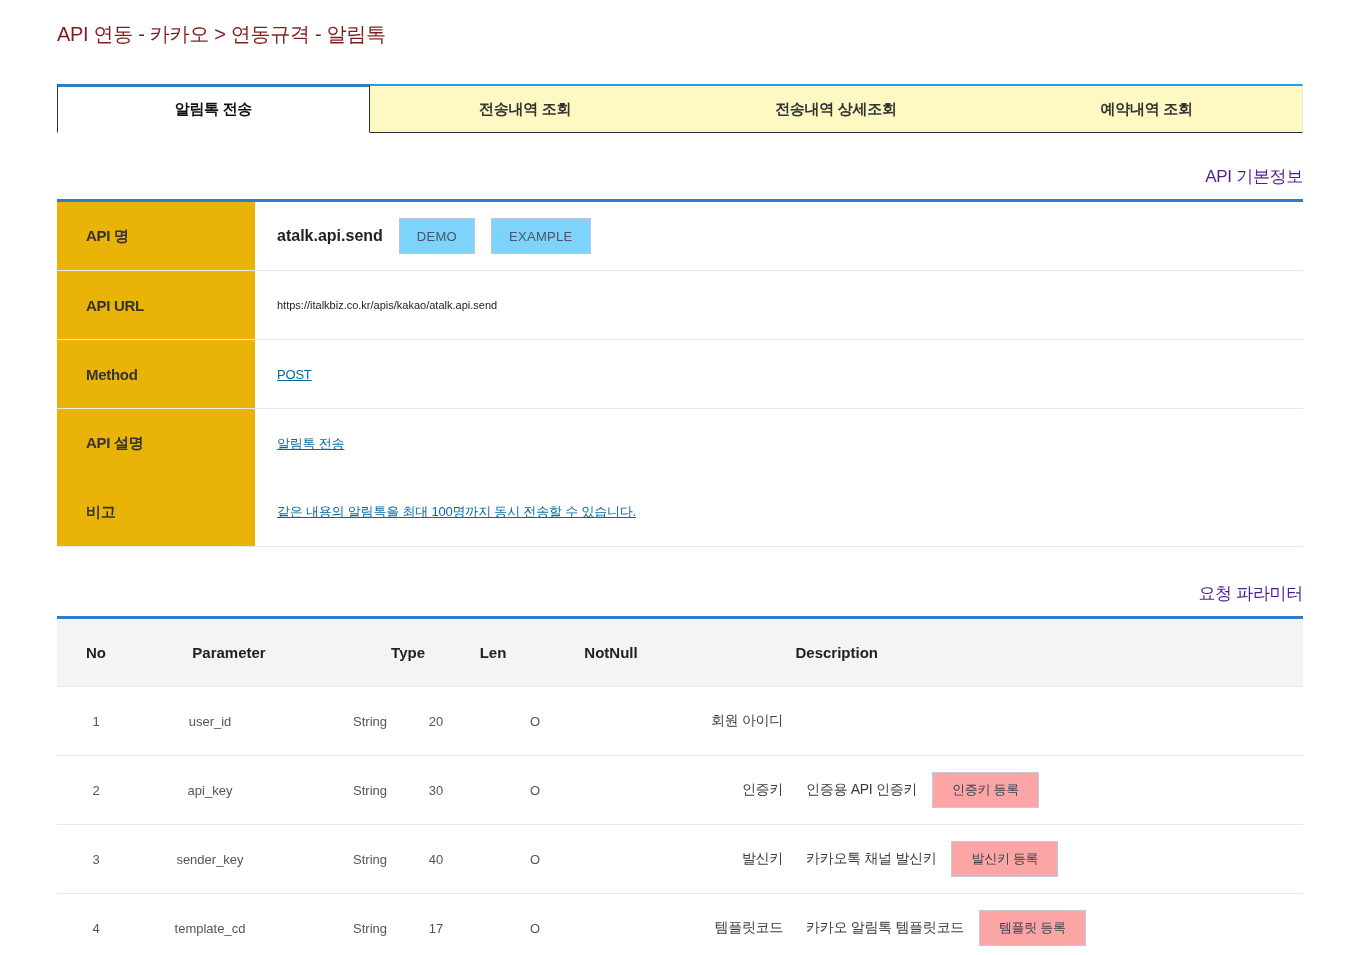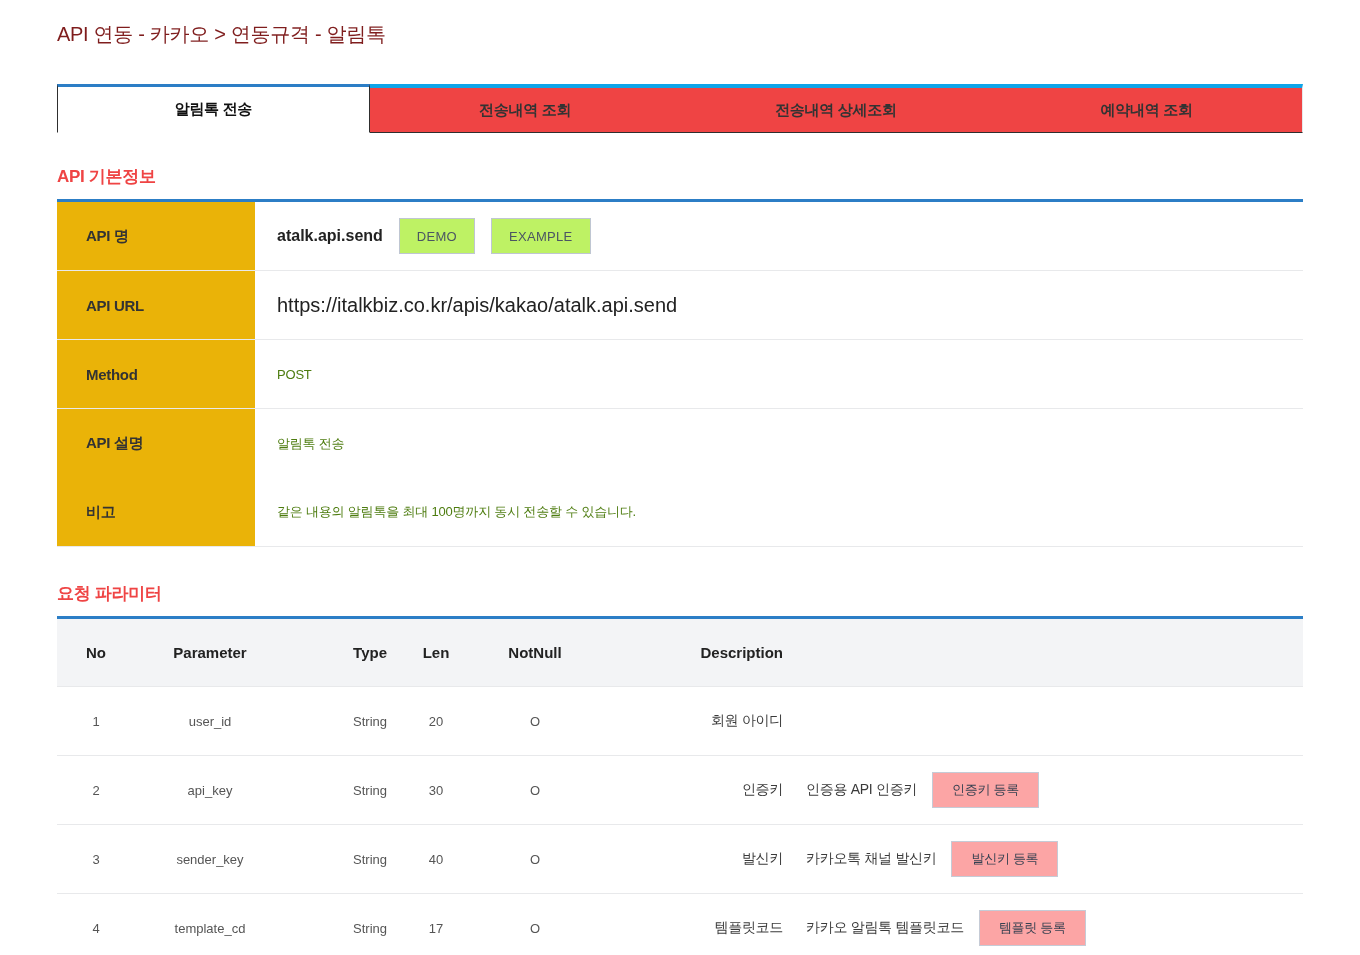--- a/index.html
+++ b/index.html
@@ -34,8 +34,8 @@
     display: flex;
     align-items: center;
     justify-content: center;
-    background: #ef4444;
-    border-top: 4px solid #0ea5e9;
+    background: #fef9c3;
+    border-top: 2px solid #0ea5e9;
     border-bottom: 1px solid #2e2e2e;
     font-size: 15px;
     font-weight: 700;

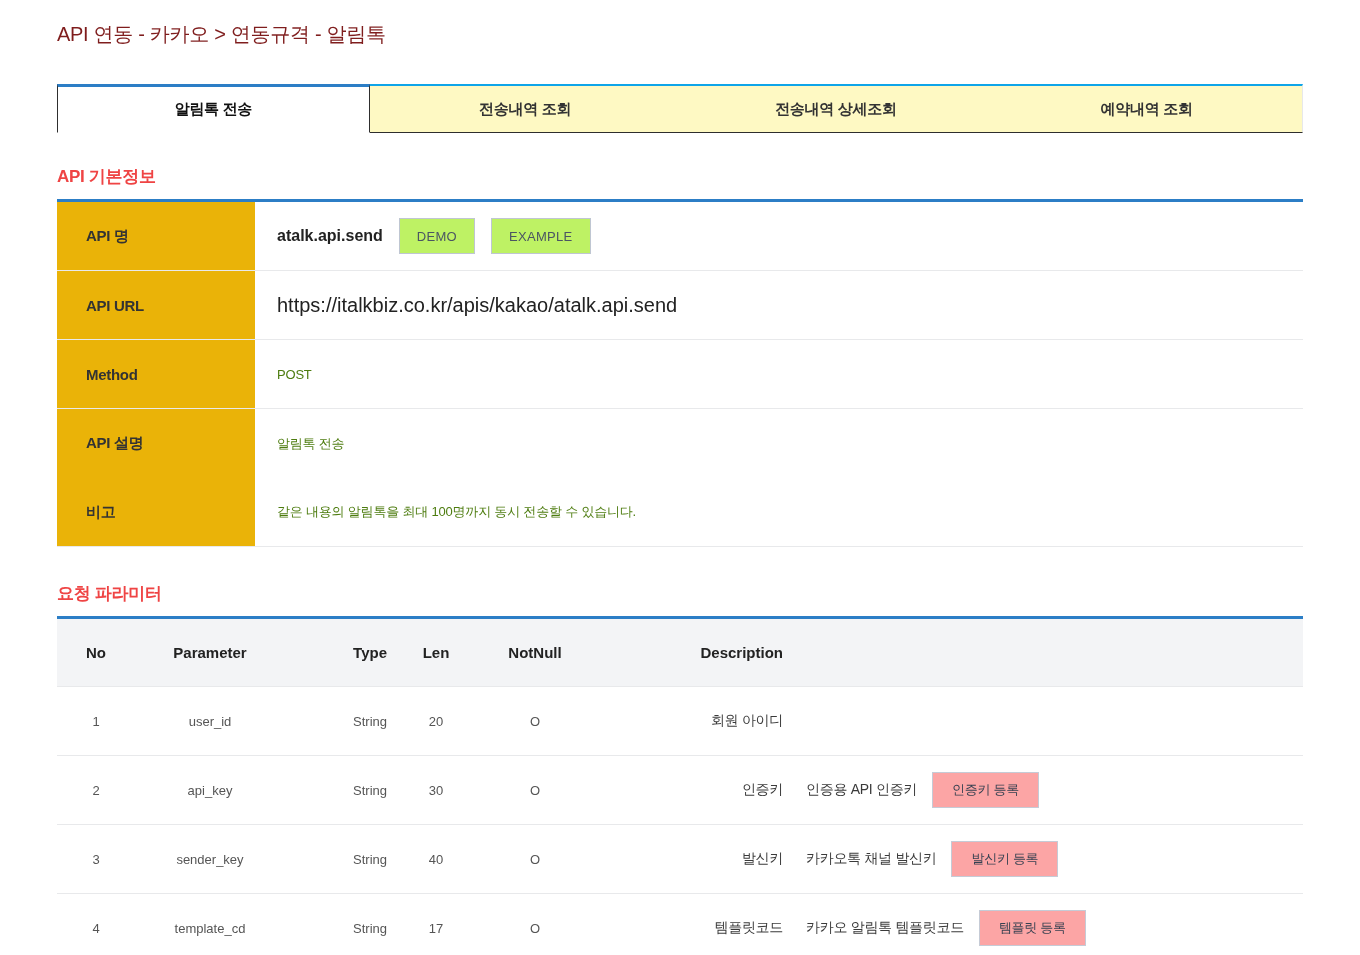--- a/index.html
+++ b/index.html
@@ -58,9 +58,10 @@
     margin: 34px 0 12px;
     font-size: 17px;
     line-height: 20px;
-    font-weight: 700;
-    color: #ef4444;
-    letter-spacing: -0.3px;
+    font-weight: 400;
+    color: #4c1d95;
+    letter-spacing: -0.3px;
+    text-align: right;
   }
   .section-heading.second { margin-top: 37px; }
 

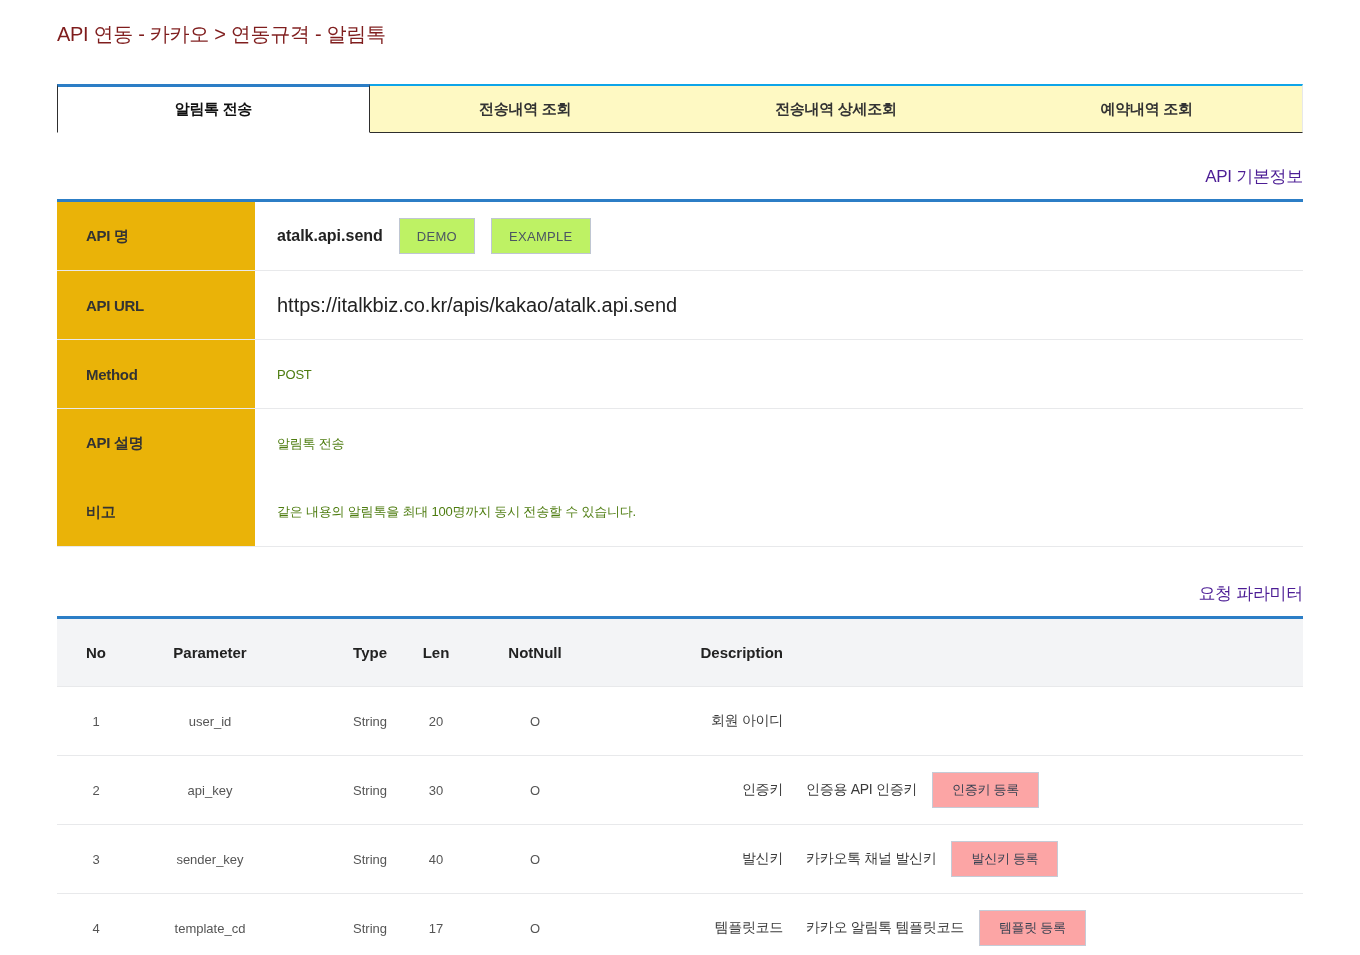--- a/index.html
+++ b/index.html
@@ -98,7 +98,7 @@
     height: 36px;
     padding: 0 17px;
     margin-left: 16px;
-    background: #bef264;
+    background: #7dd3fc;
     border: 1px solid #bfc6d2;
     font-family: "Liberation Sans", sans-serif;
     font-size: 13px;

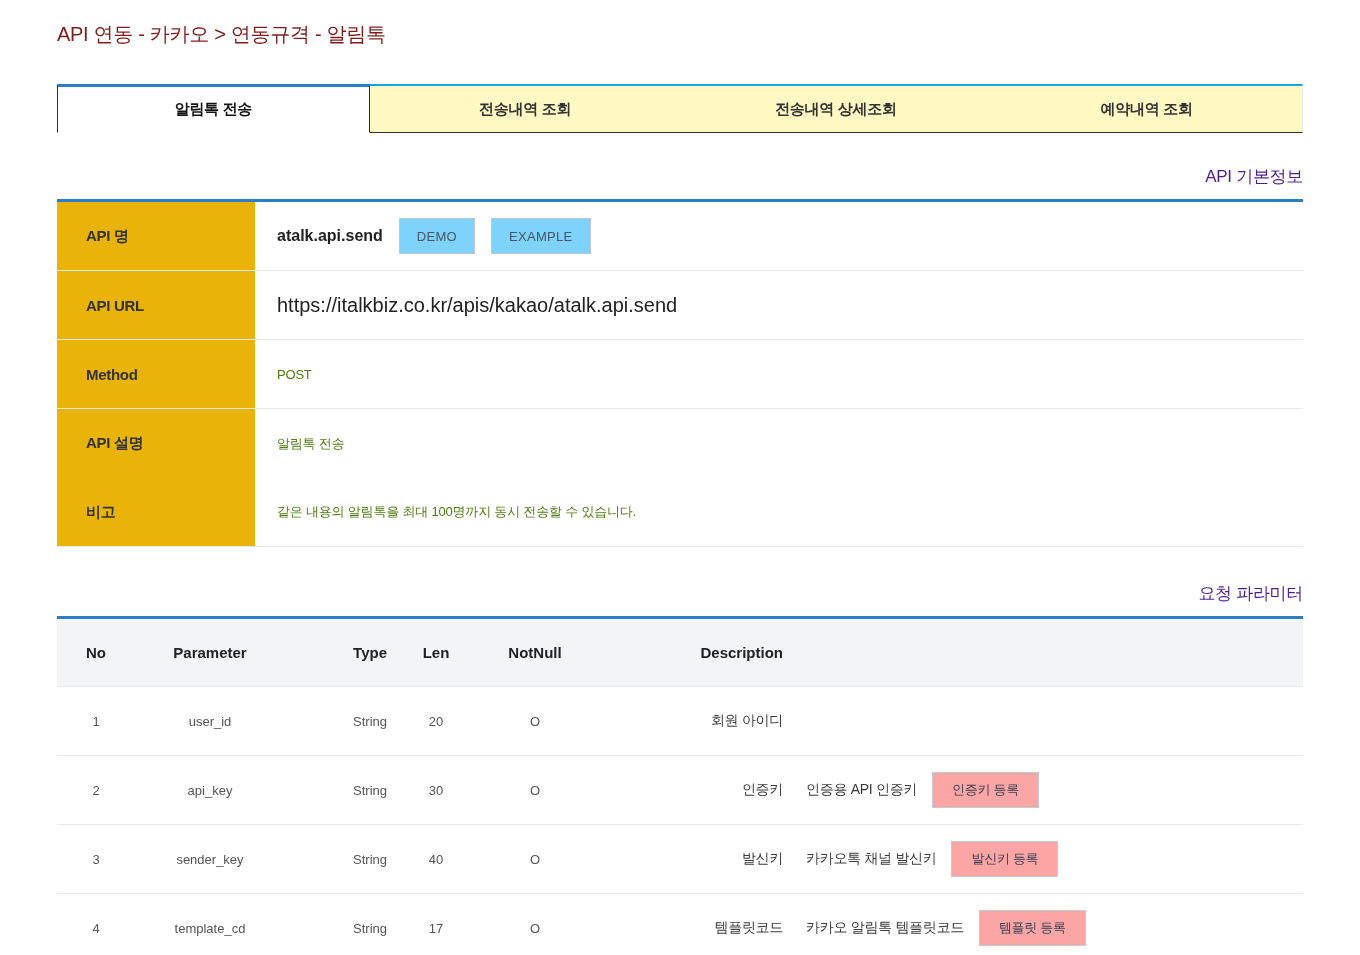--- a/index.html
+++ b/index.html
@@ -91,7 +91,7 @@
     padding-left: 22px;
   }
   .val-strong { font-size: 16px; font-weight: 700; color: #222; }
-  .val-url { font-size: 20px; font-weight: 400; color: #222; }
+  .val-url { font-size: 11px; font-weight: 400; color: #222; }
   .val-plain { font-size: 13px; font-weight: 400; color: #4d7c0f; letter-spacing: -0.2px; }
 
   .btn {

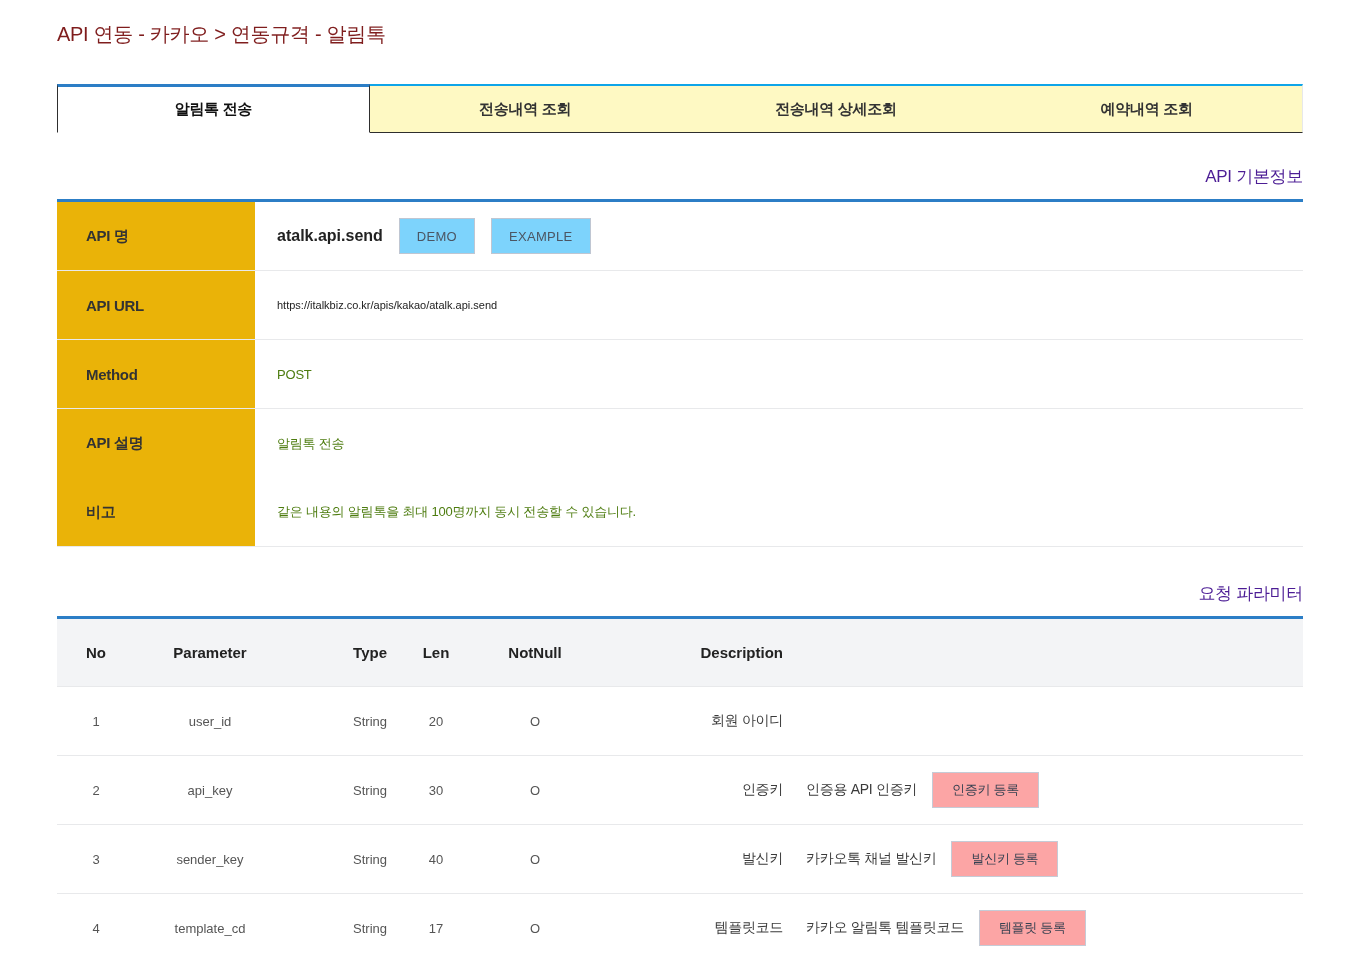--- a/index.html
+++ b/index.html
@@ -92,7 +92,7 @@
   }
   .val-strong { font-size: 16px; font-weight: 700; color: #222; }
   .val-url { font-size: 11px; font-weight: 400; color: #222; }
-  .val-plain { font-size: 13px; font-weight: 400; color: #4d7c0f; letter-spacing: -0.2px; }
+  .val-plain { font-size: 13px; font-weight: 400; color: #0369a1; letter-spacing: -0.2px; text-decoration: underline; }
 
   .btn {
     height: 36px;

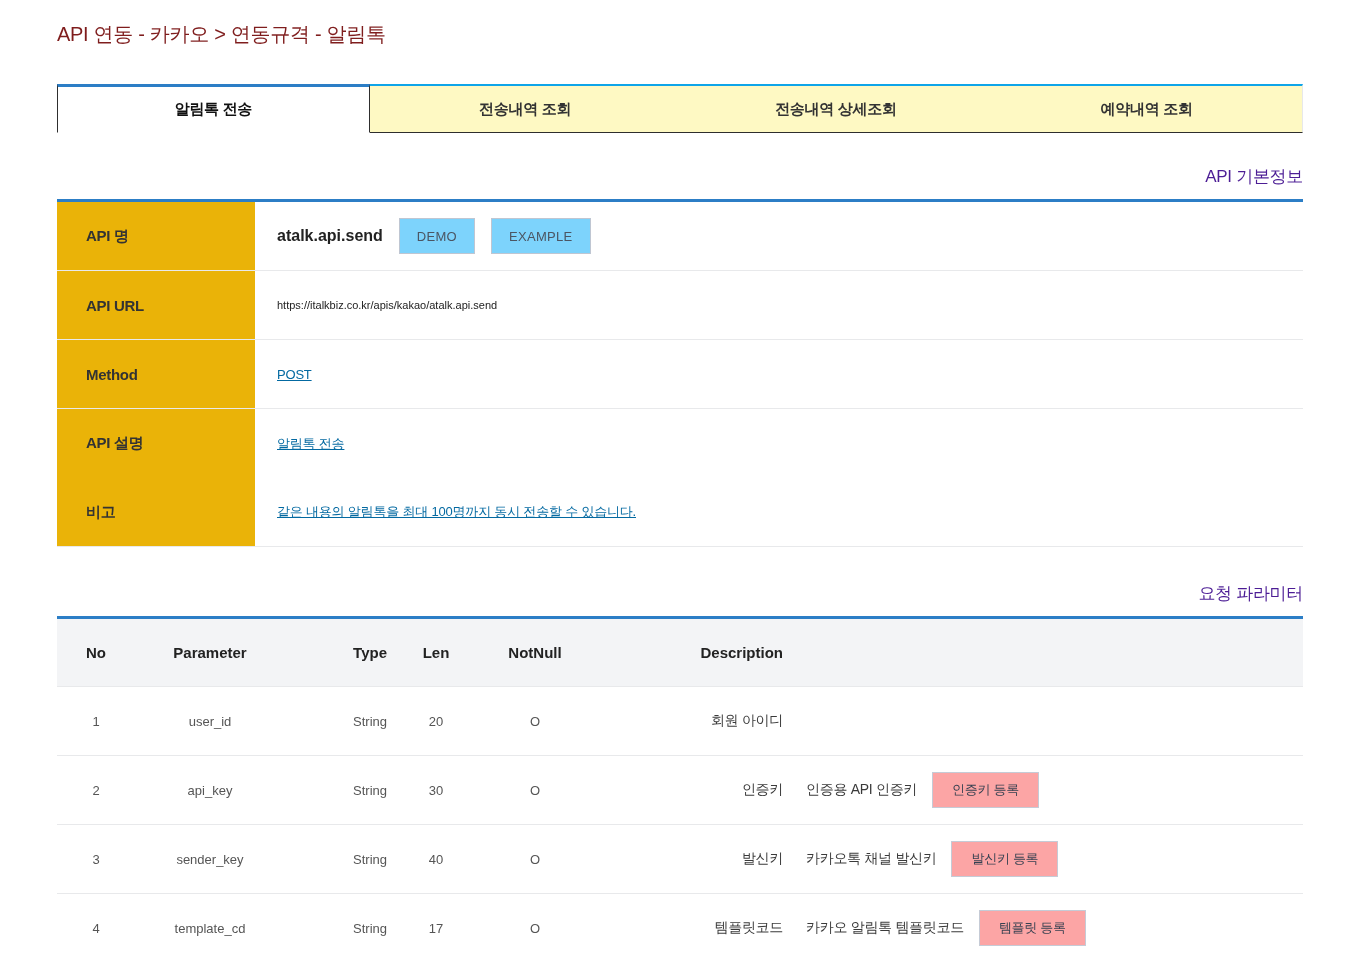--- a/index.html
+++ b/index.html
@@ -118,6 +118,7 @@
     font-size: 15px;
     font-weight: 700;
     color: #222;
+    gap: 19px;
   }
   .param-row {
     display: flex;

